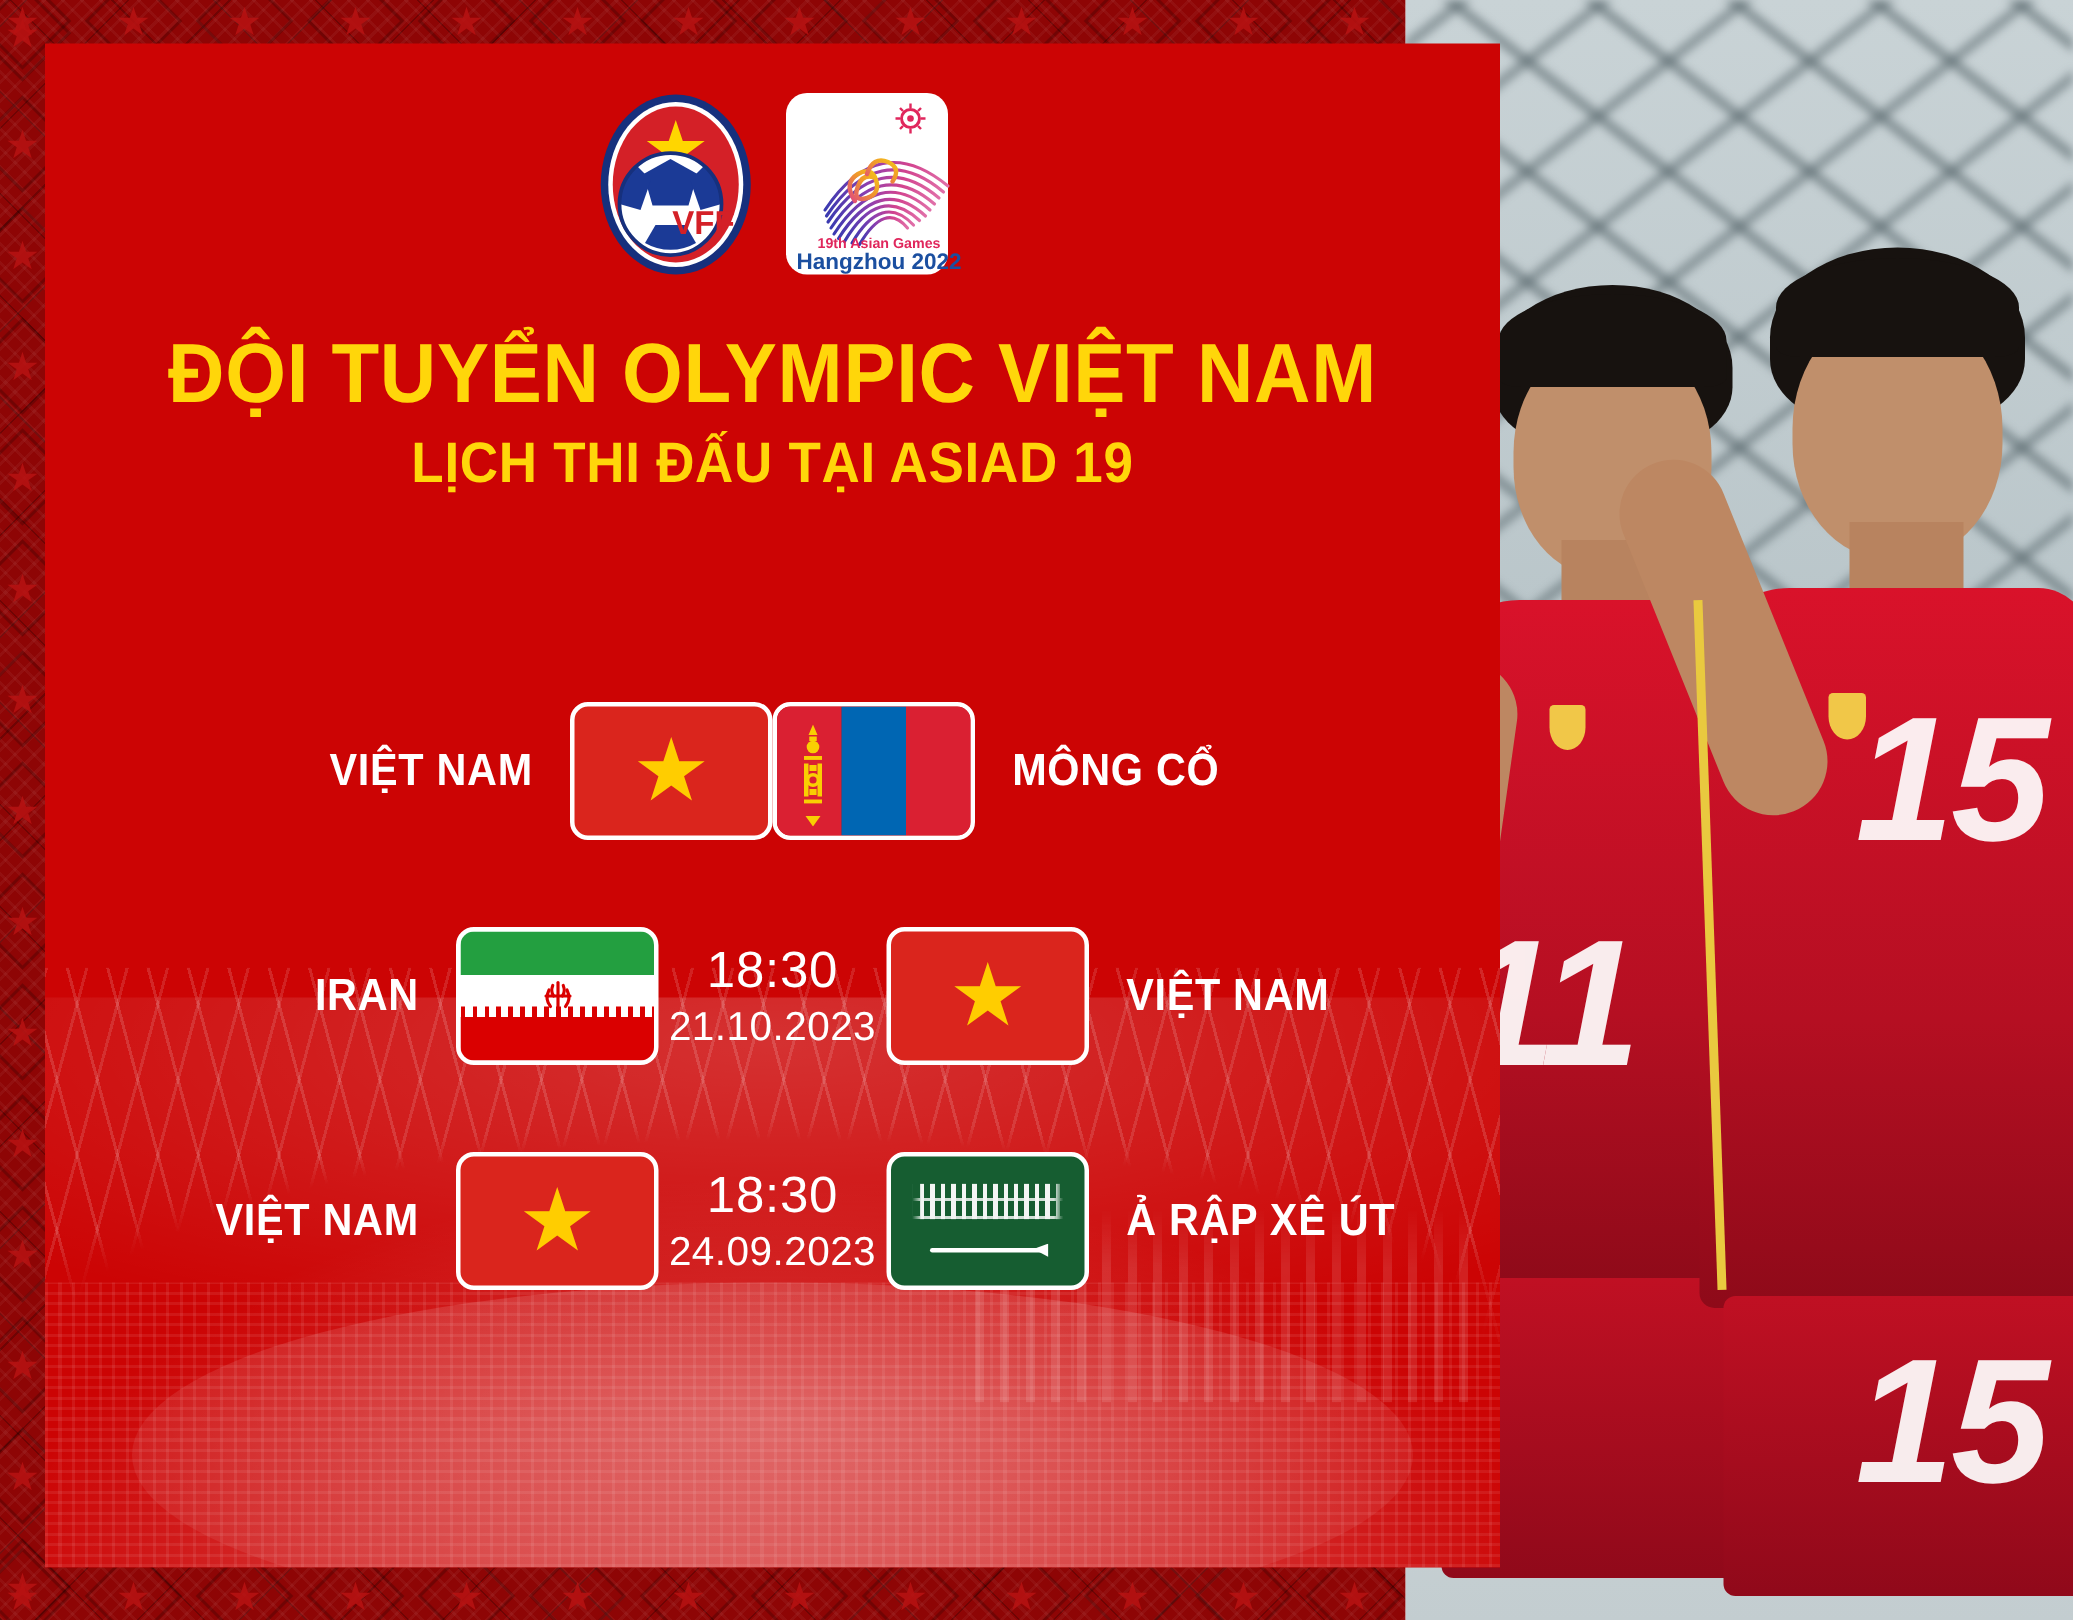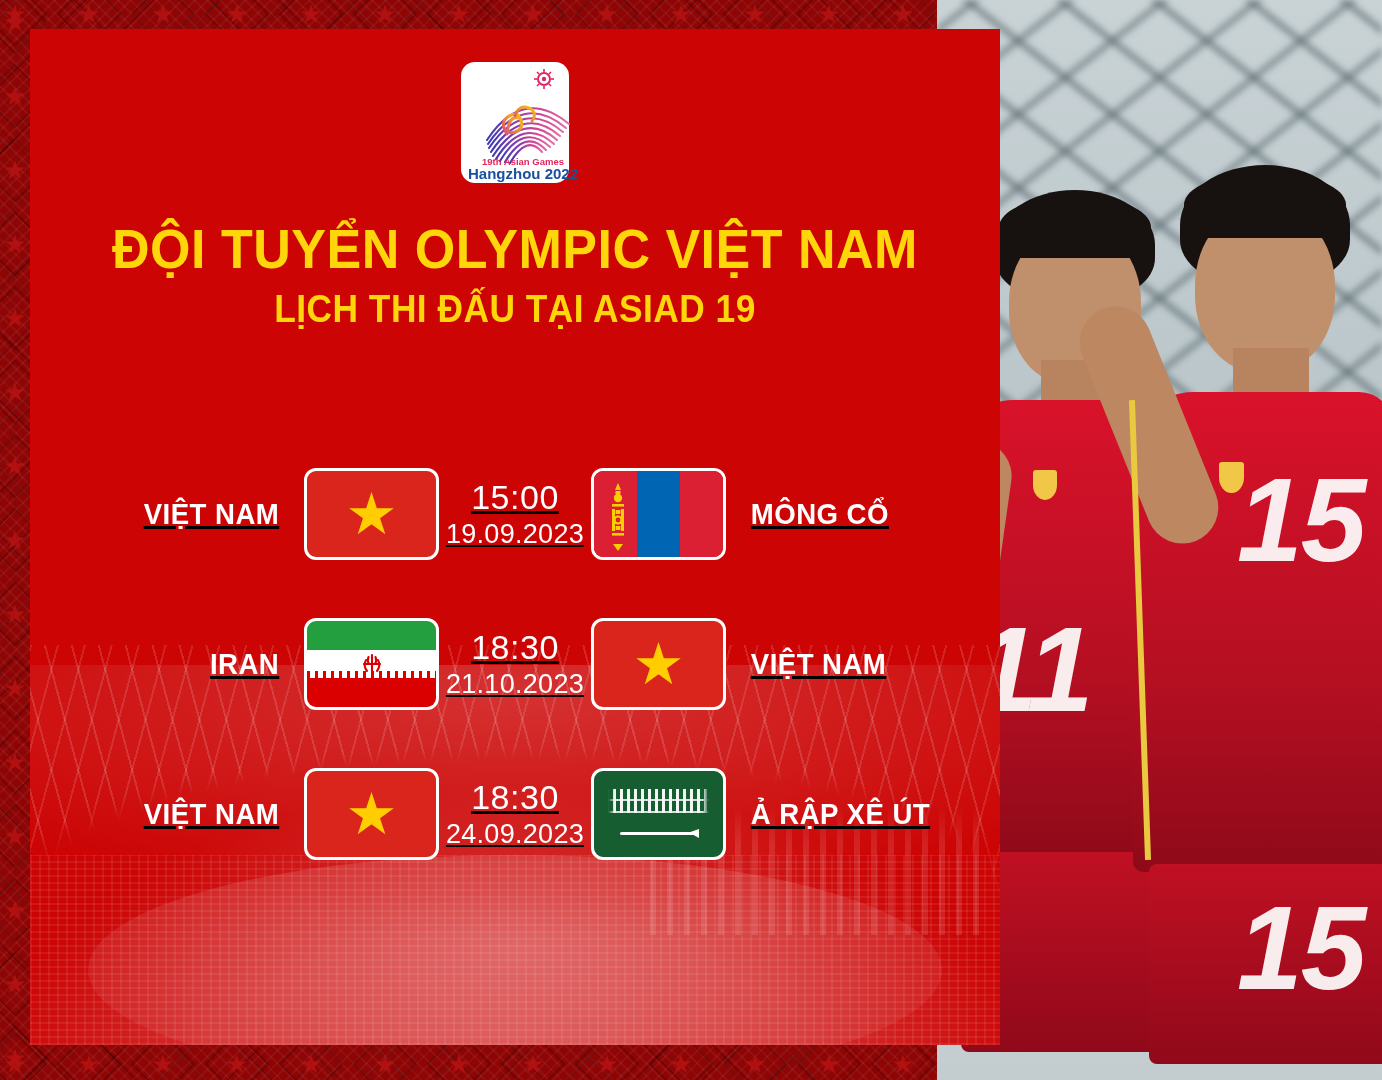--- a/index.html
+++ b/index.html
@@ -437,6 +437,21 @@
 
     <div class="logos">
 
+      <div class="vff-logo">
+        <svg viewBox="0 0 103 122" width="103" height="122" aria-hidden="true">
+          <ellipse cx="51.5" cy="61" rx="50" ry="60" fill="#16307d"></ellipse>
+          <ellipse cx="51.5" cy="61" rx="45" ry="55" fill="#ffffff"></ellipse>
+          <ellipse cx="51.5" cy="61" rx="42" ry="52" fill="#d42027"></ellipse>
+          <path d="M51.5 18 L56.2 32 L70.8 32 L59.0 40.6 L63.6 54.6 L51.5 46 L39.4 54.6 L44.0 40.6 L32.2 32 L46.8 32 Z" fill="#ffd600"></path>
+          <circle cx="48" cy="74" r="34" fill="#ffffff"></circle>
+          <path d="M48 44 l18 10 -6 21 h-24 l-6 -21 z" fill="#1b3a96"></path>
+          <path d="M14 74 a34 34 0 0 1 12 -25 l9 9 -7 20 z" fill="#1b3a96"></path>
+          <path d="M82 74 a34 34 0 0 0 -12 -25 l-9 9 7 20 z" fill="#1b3a96"></path>
+          <path d="M31 100 a34 34 0 0 0 34 0 l-7 -12 h-20 z" fill="#1b3a96"></path>
+          <circle cx="48" cy="74" r="34" fill="none" stroke="#16307d" stroke-width="2.5"></circle>
+          <text x="70" y="94" text-anchor="middle" font-family="Liberation Sans, sans-serif" font-size="22" font-weight="bold" fill="#d42027">VFF</text>
+        </svg>
+      </div>
 
       <div class="aside-logo">
         <svg viewBox="0 0 124 121" width="124" height="121" aria-hidden="true">

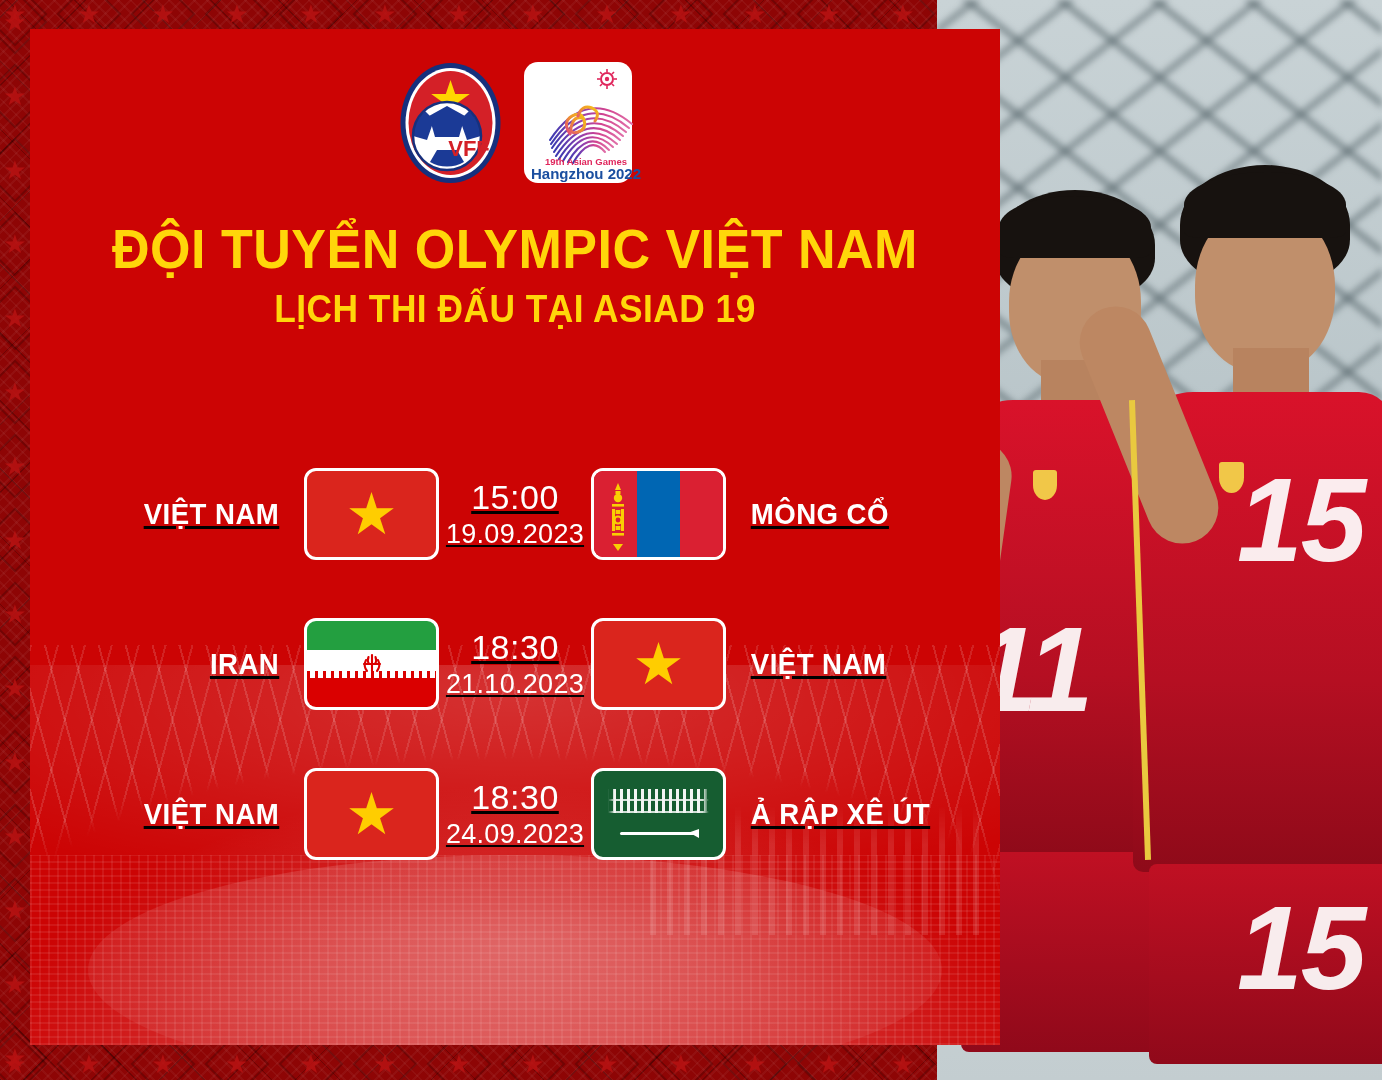--- a/index.html
+++ b/index.html
@@ -206,7 +206,7 @@
   }
 
   
-  .matches { position: absolute; left: 0; right: 0; top: 430px; text-decoration: underline; }
+  .matches { position: absolute; left: 0; right: 0; top: 430px; }
   .match {
     display: flex; align-items: center; justify-content: center;
     height: 110px; margin-bottom: 40px;

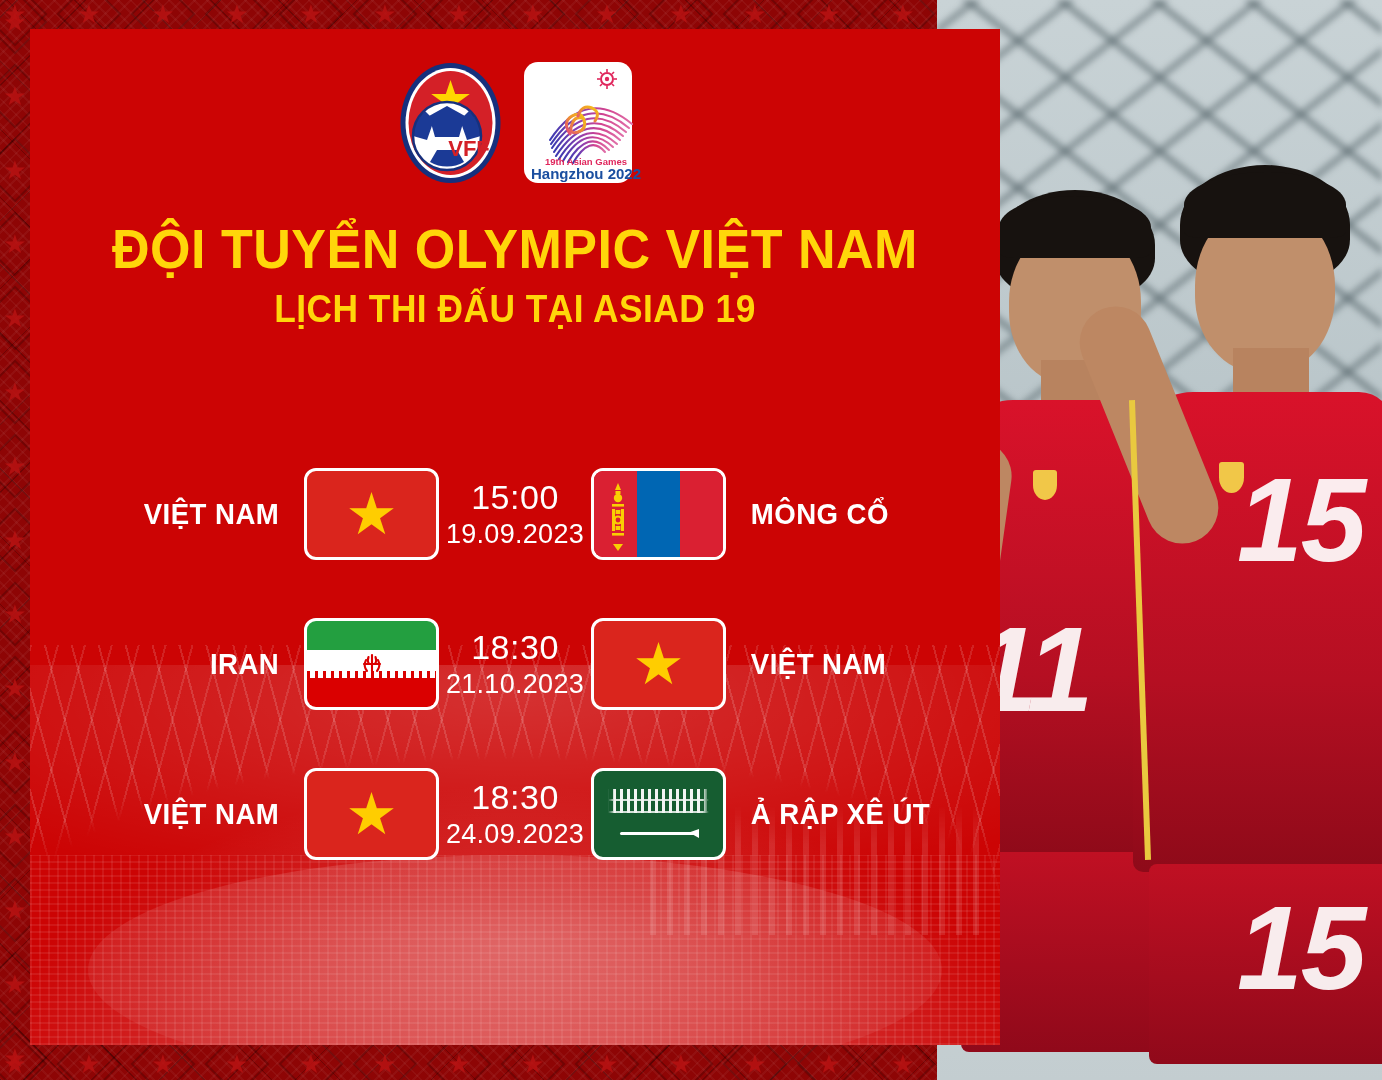--- a/index.html
+++ b/index.html
@@ -512,10 +512,6 @@
         <div class="flag fl-vn">
             <span class="star">★</span>
           </div>
-        <div class="when">
-          <div class="t">15:00</div>
-          <div class="d">19.09.2023</div>
-        </div>
         <div class="flag fl-mn">
           <div class="s-red"></div>
           <div class="s-blue"></div>

